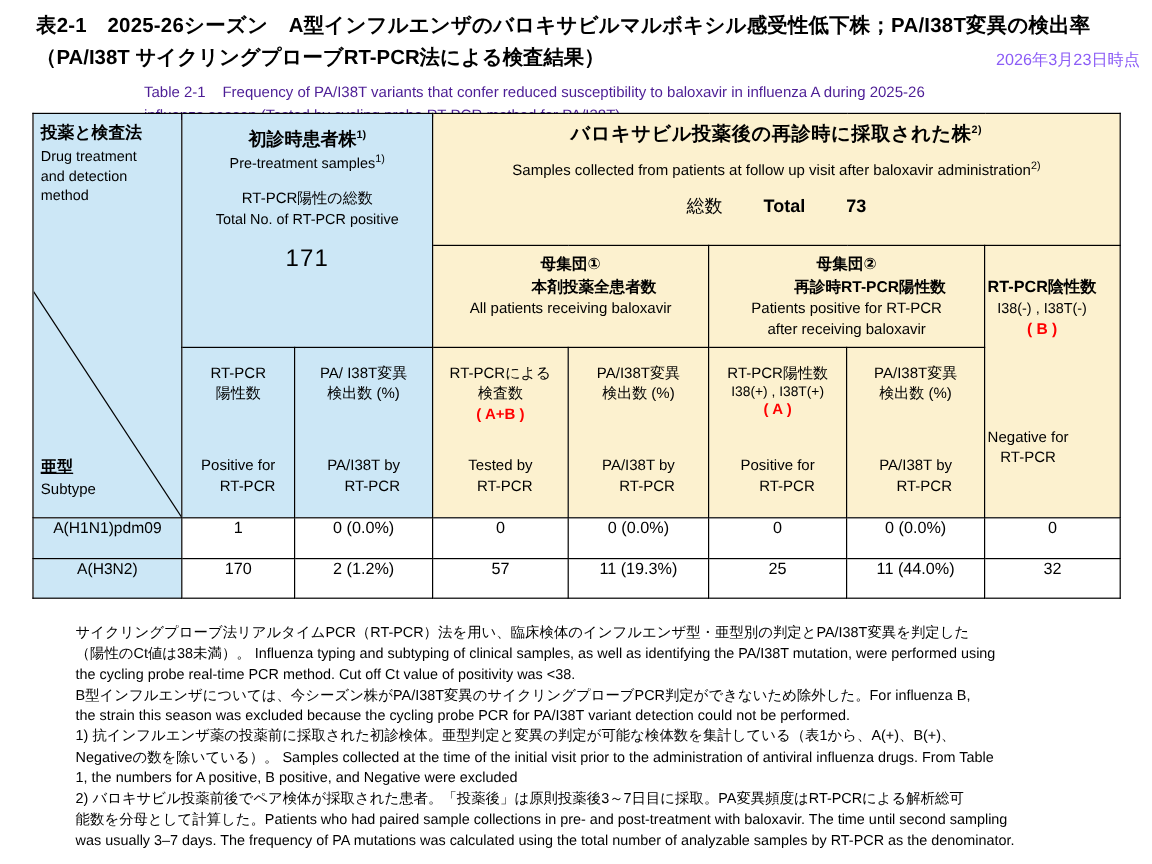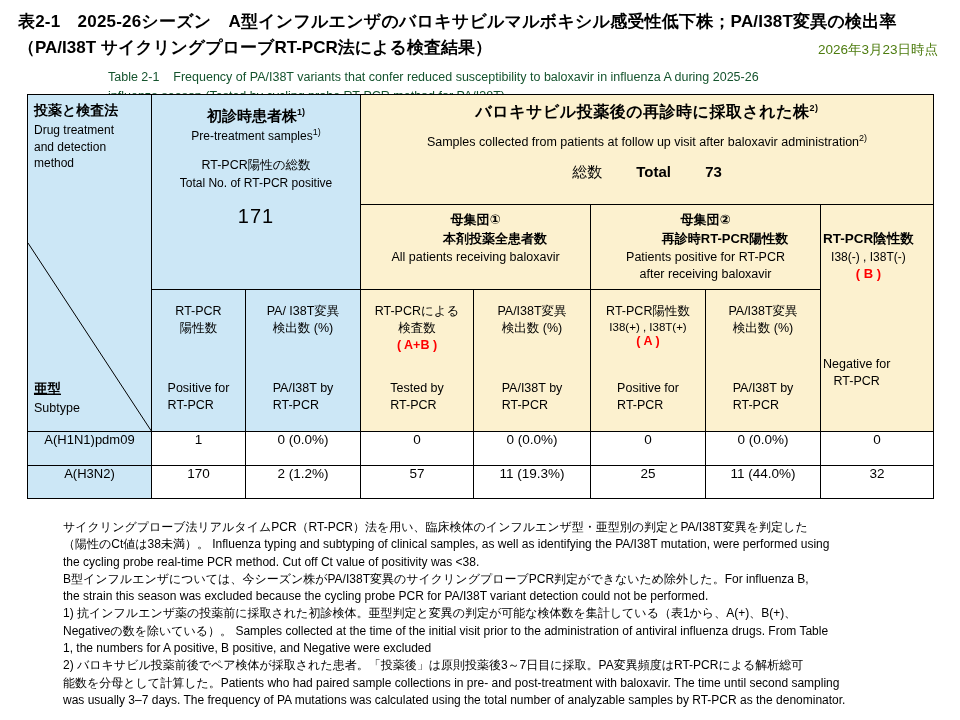--- a/index.html
+++ b/index.html
@@ -11,7 +11,7 @@
   .page{position:relative;width:960px;height:720px;overflow:hidden;background:#fff;}
 
   
-  .title-block{position:absolute;left:18px;top:10px;width:922px;}
+  .title-block{position:absolute;left:30px;top:10px;width:922px;}
   .title-line1{font-size:17px;font-weight:bold;letter-spacing:.2px;white-space:pre;}
   .title-row2{display:flex;justify-content:space-between;align-items:flex-end;margin-top:3px;}
   .title-line2{font-size:17px;font-weight:bold;white-space:pre;}

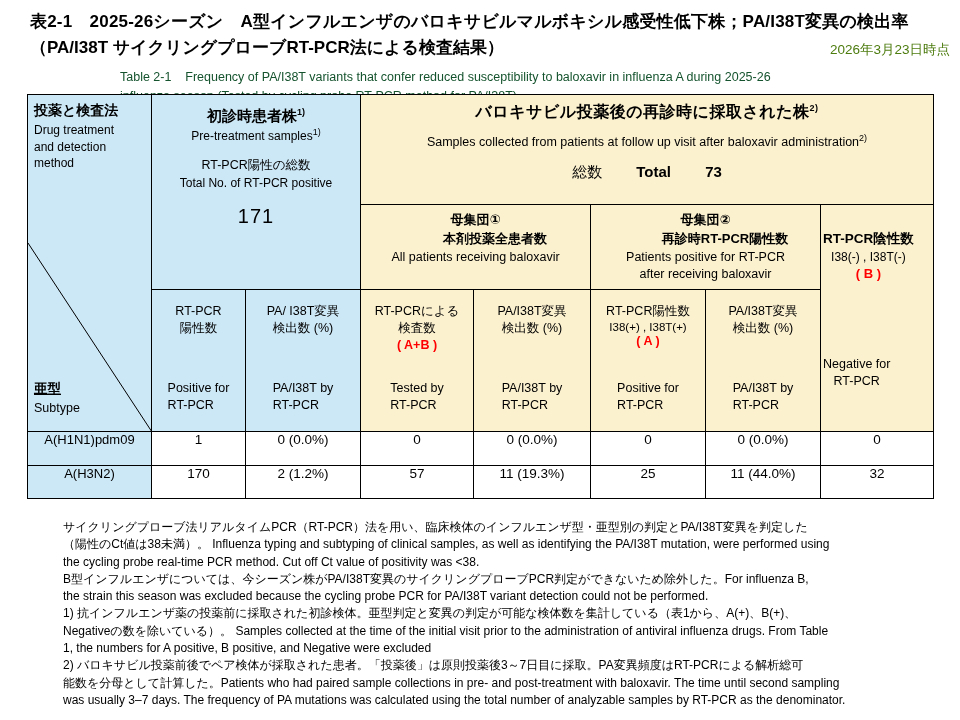--- a/index.html
+++ b/index.html
@@ -15,7 +15,7 @@
   .title-line1{font-size:17px;font-weight:bold;letter-spacing:.2px;white-space:pre;}
   .title-row2{display:flex;justify-content:space-between;align-items:flex-end;margin-top:3px;}
   .title-line2{font-size:17px;font-weight:bold;white-space:pre;}
-  .title-date{font-size:13.5px;color:#4d7c0f;padding-right:2px;}
+  .title-date{font-size:13.5px;color:#8b5cf6;padding-right:2px;}
   .subtitle{margin:9px 0 0 90px;font-size:12.5px;line-height:19px;color:#14532d;}
   .subtitle div{white-space:pre-wrap;}
 

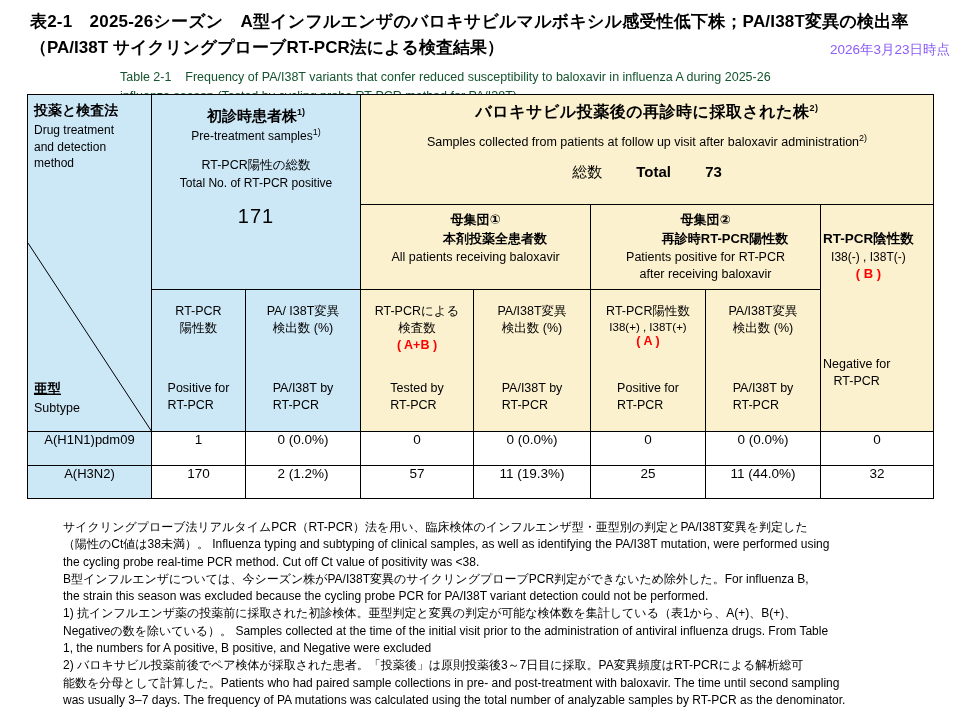--- a/index.html
+++ b/index.html
@@ -16,7 +16,7 @@
   .title-row2{display:flex;justify-content:space-between;align-items:flex-end;margin-top:3px;}
   .title-line2{font-size:17px;font-weight:bold;white-space:pre;}
   .title-date{font-size:13.5px;color:#8b5cf6;padding-right:2px;}
-  .subtitle{margin:9px 0 0 90px;font-size:12.5px;line-height:19px;color:#14532d;}
+  .subtitle{margin:9px 0 0 90px;font-size:12.5px;line-height:19px;color:#4c1d95;}
   .subtitle div{white-space:pre-wrap;}
 
   

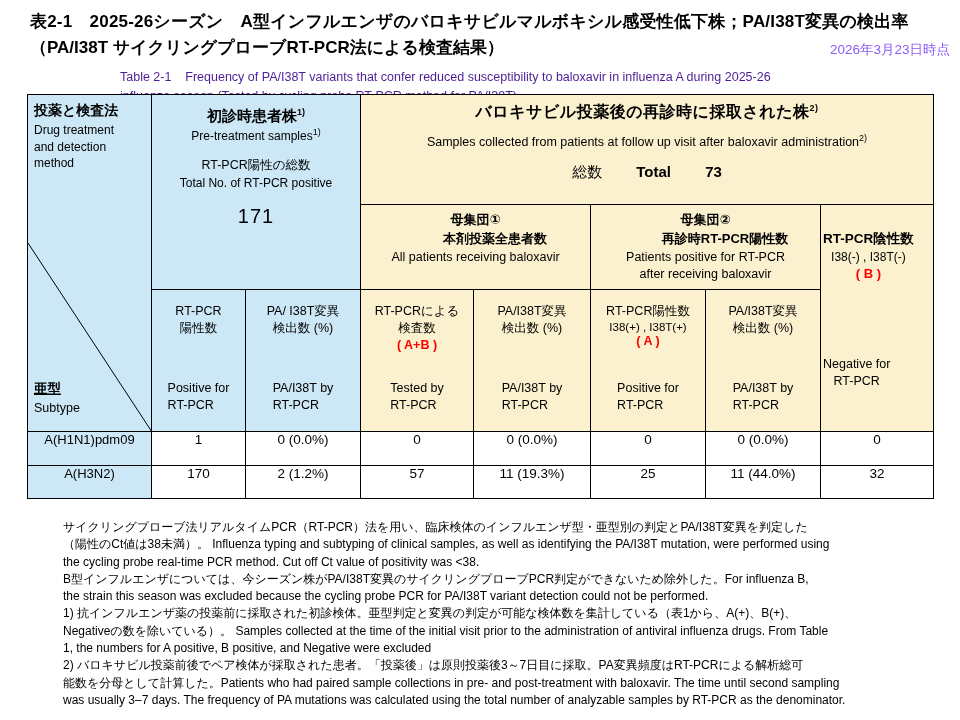--- a/index.html
+++ b/index.html
@@ -78,7 +78,7 @@
   .sh-jp{font-size:12.5px;line-height:17px;white-space:pre-line;text-align:center;}
   .sh-sub{font-size:11.5px;margin-top:1px;}
   .sh-code{font-size:12.5px;font-weight:bold;margin-top:1px;}
-  .sh-en{font-size:12.5px;line-height:16.5px;white-space:pre-line;text-align:left;}
+  .sh-en{font-size:12.5px;line-height:16.5px;white-space:pre-line;text-align:right;}
 
   
   td.dcell{vertical-align:middle;text-align:center;font-size:13.5px;background:#fff;}

